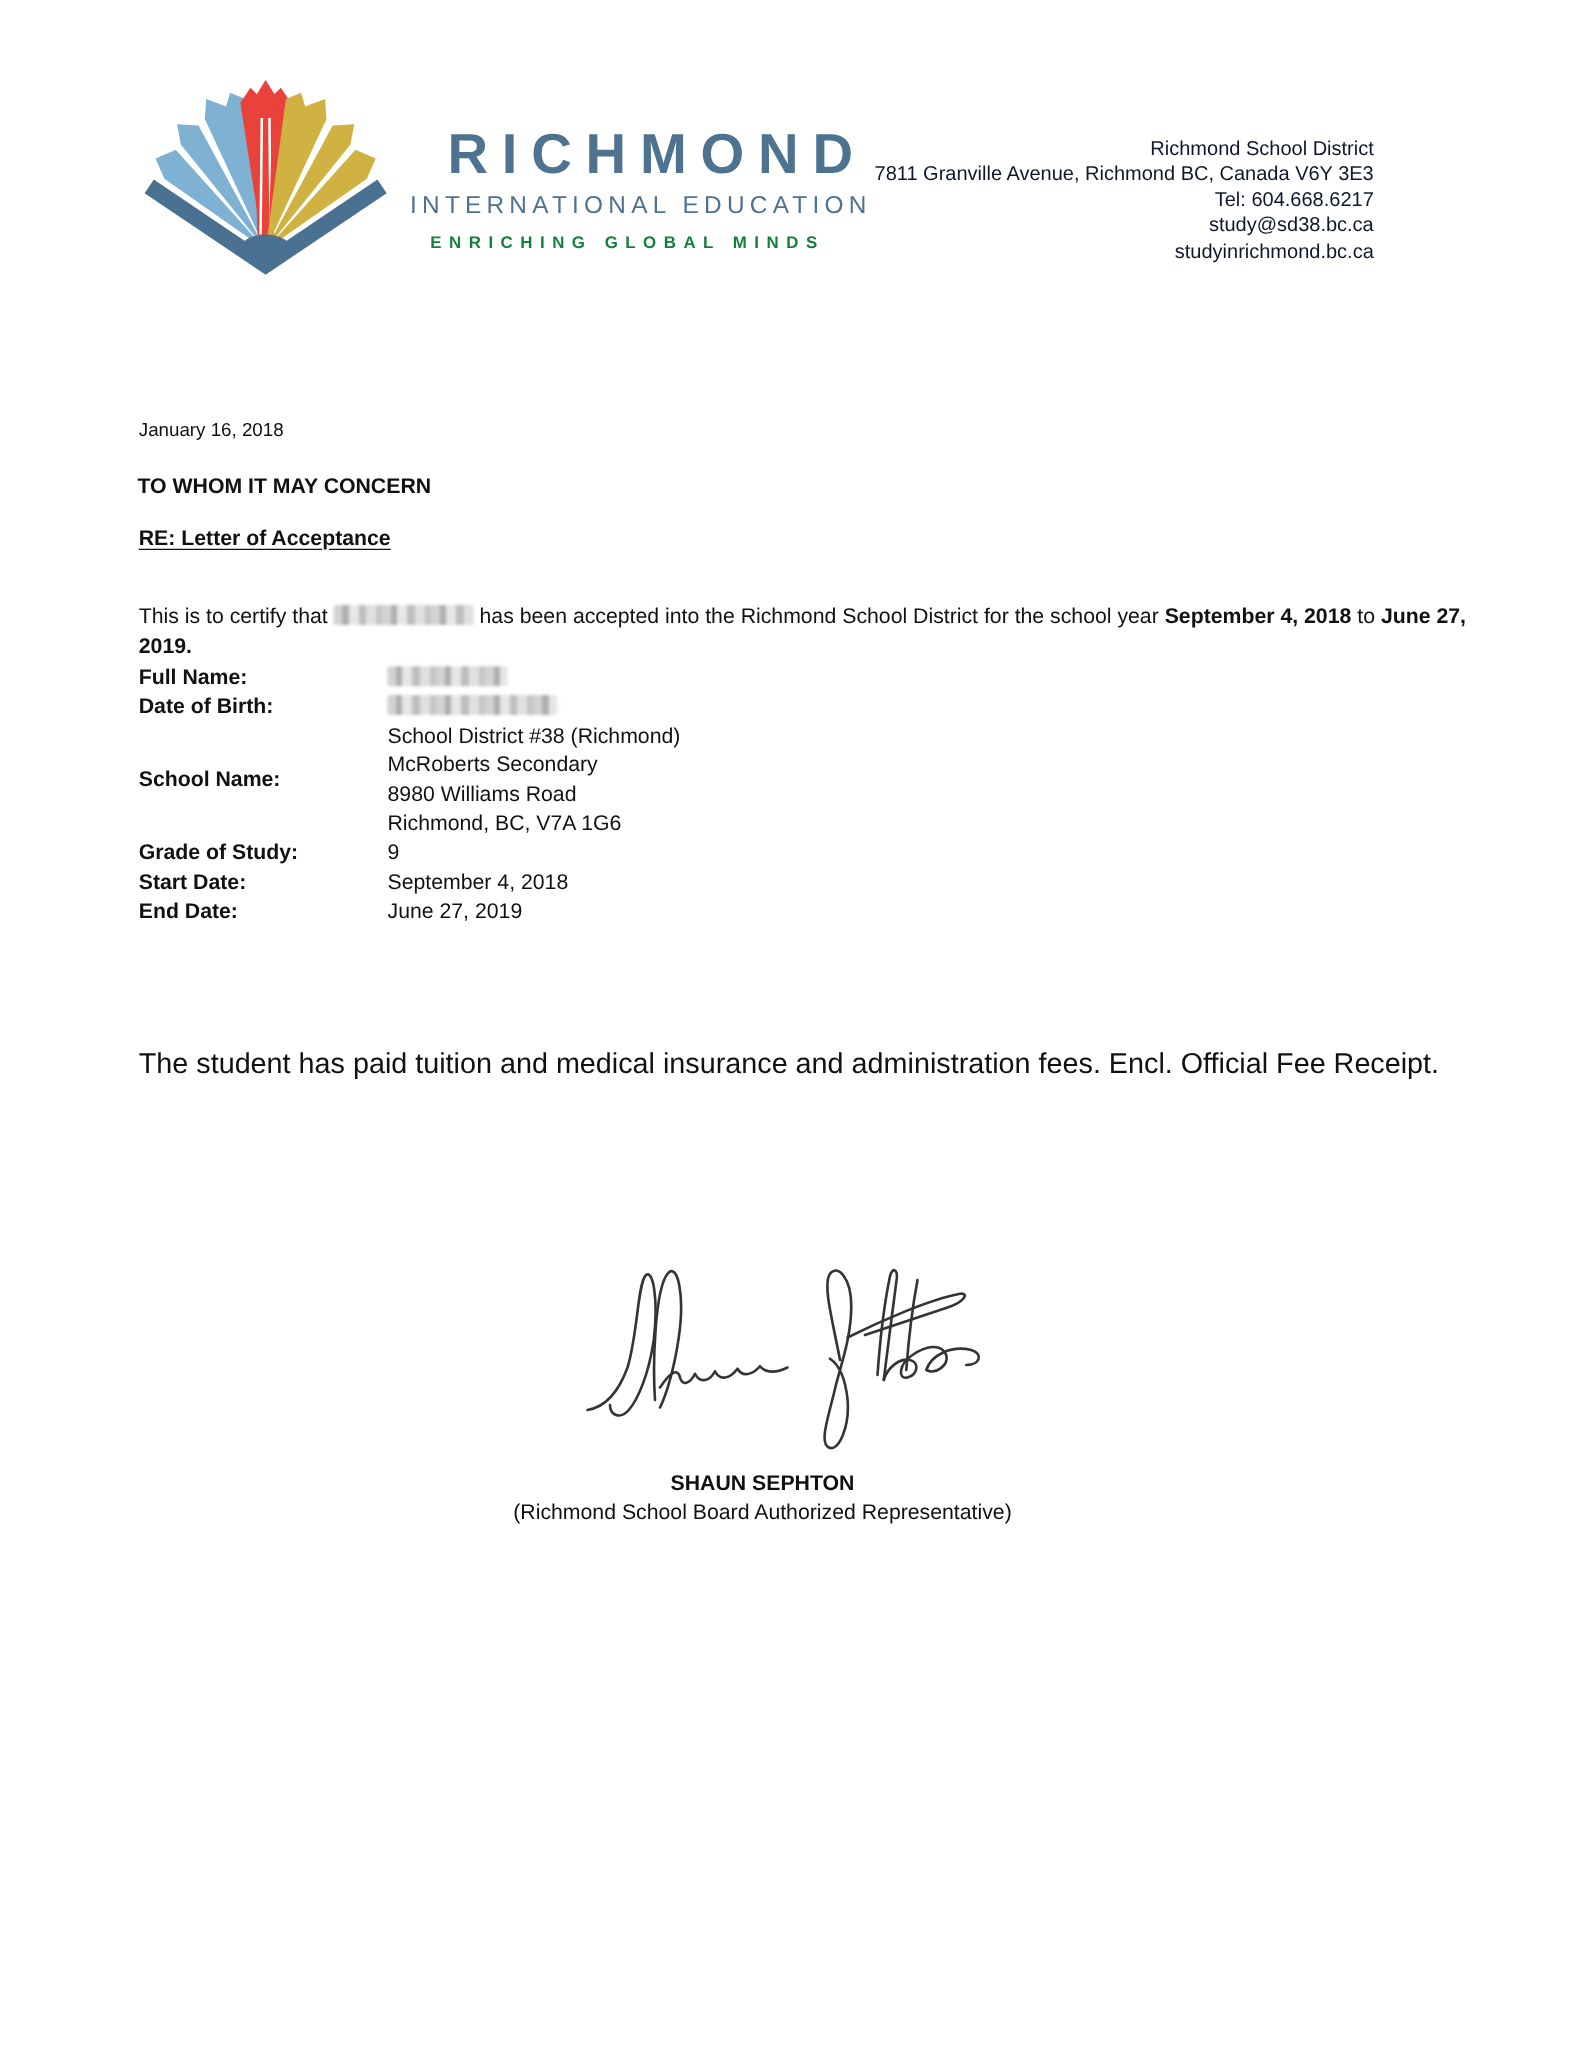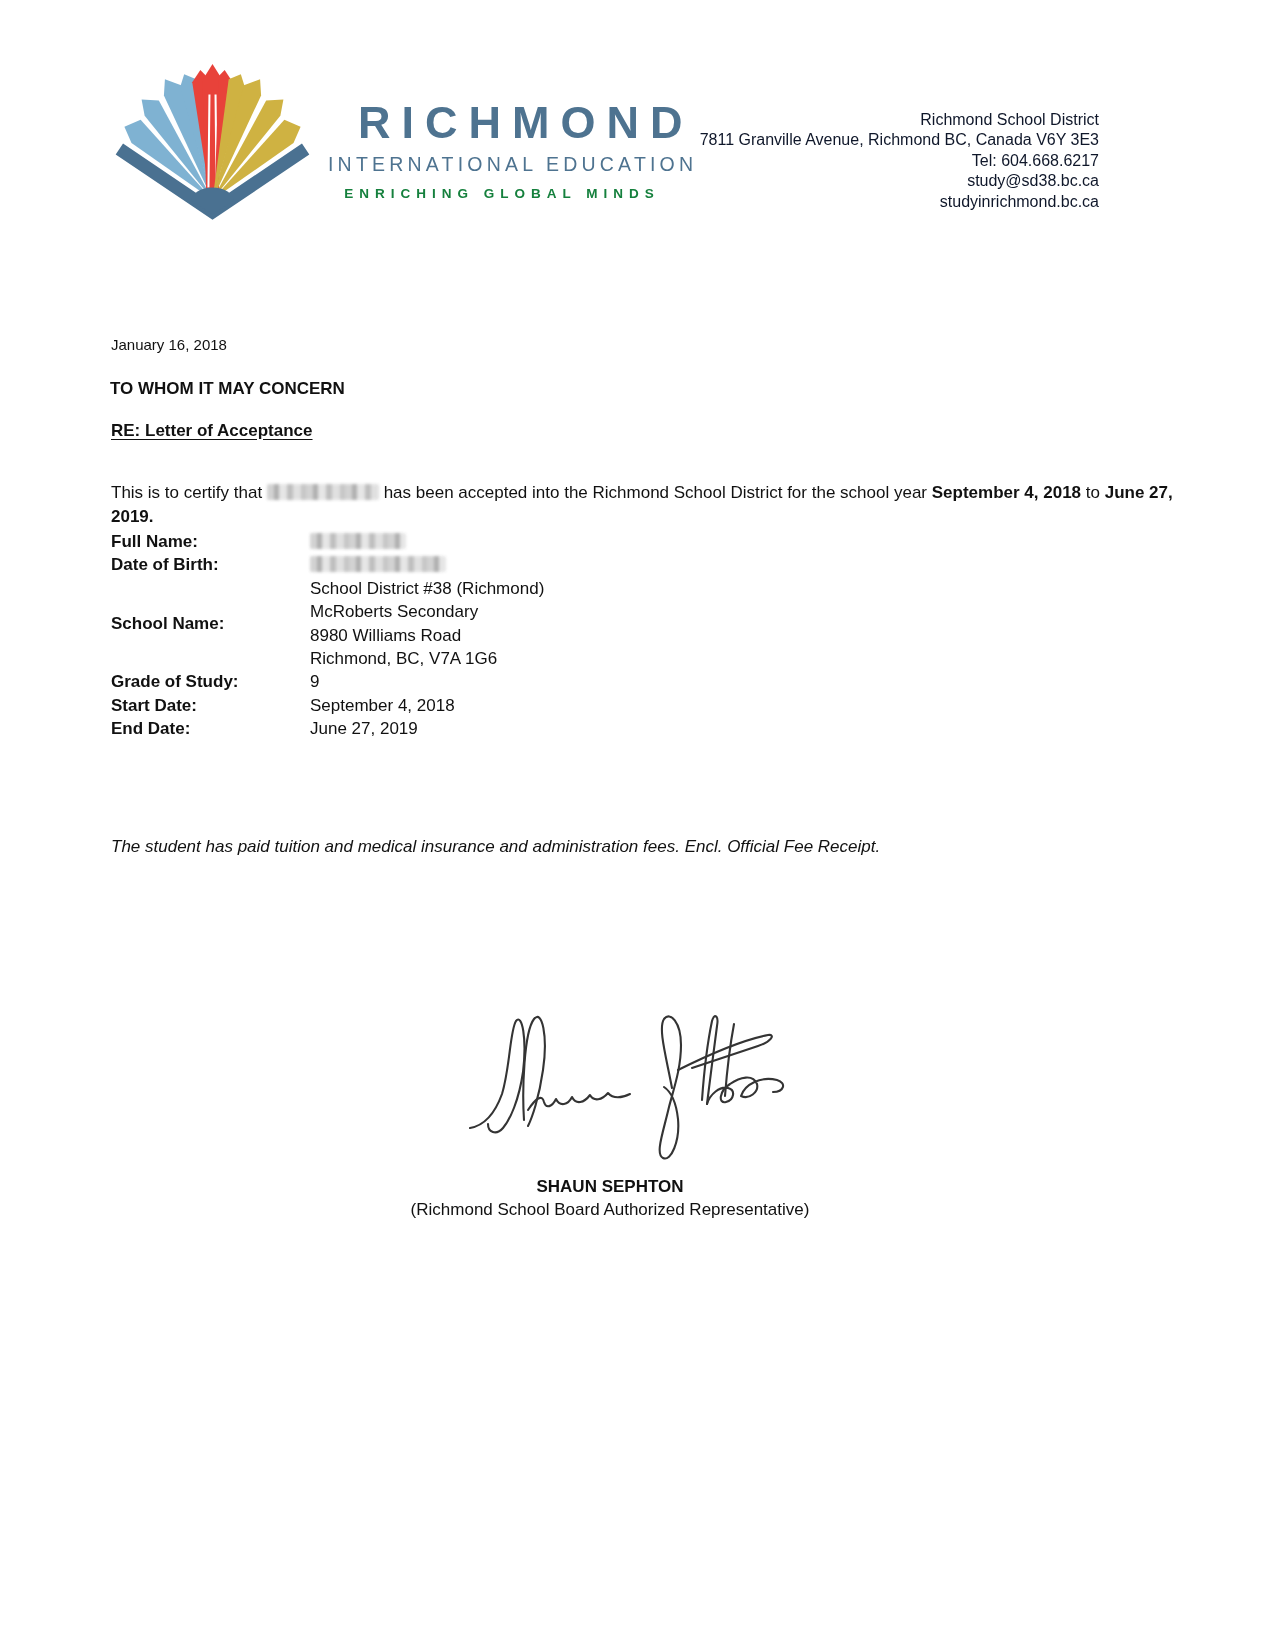--- a/index.html
+++ b/index.html
@@ -24,7 +24,7 @@
   .frow{display:flex;align-items:center;}
   .flabel{width:199px;font-weight:bold;flex:none;}
   .fvalue{flex:1;}
-  .closing{position:absolute;left:111px;top:837px;font-size:17px;font-style:italic;}
+  .closing{position:absolute;left:111px;top:837px;font-size:23px;}
   
   .redact{
     display:inline-block;height:16px;border-radius:2px;vertical-align:-2px;

